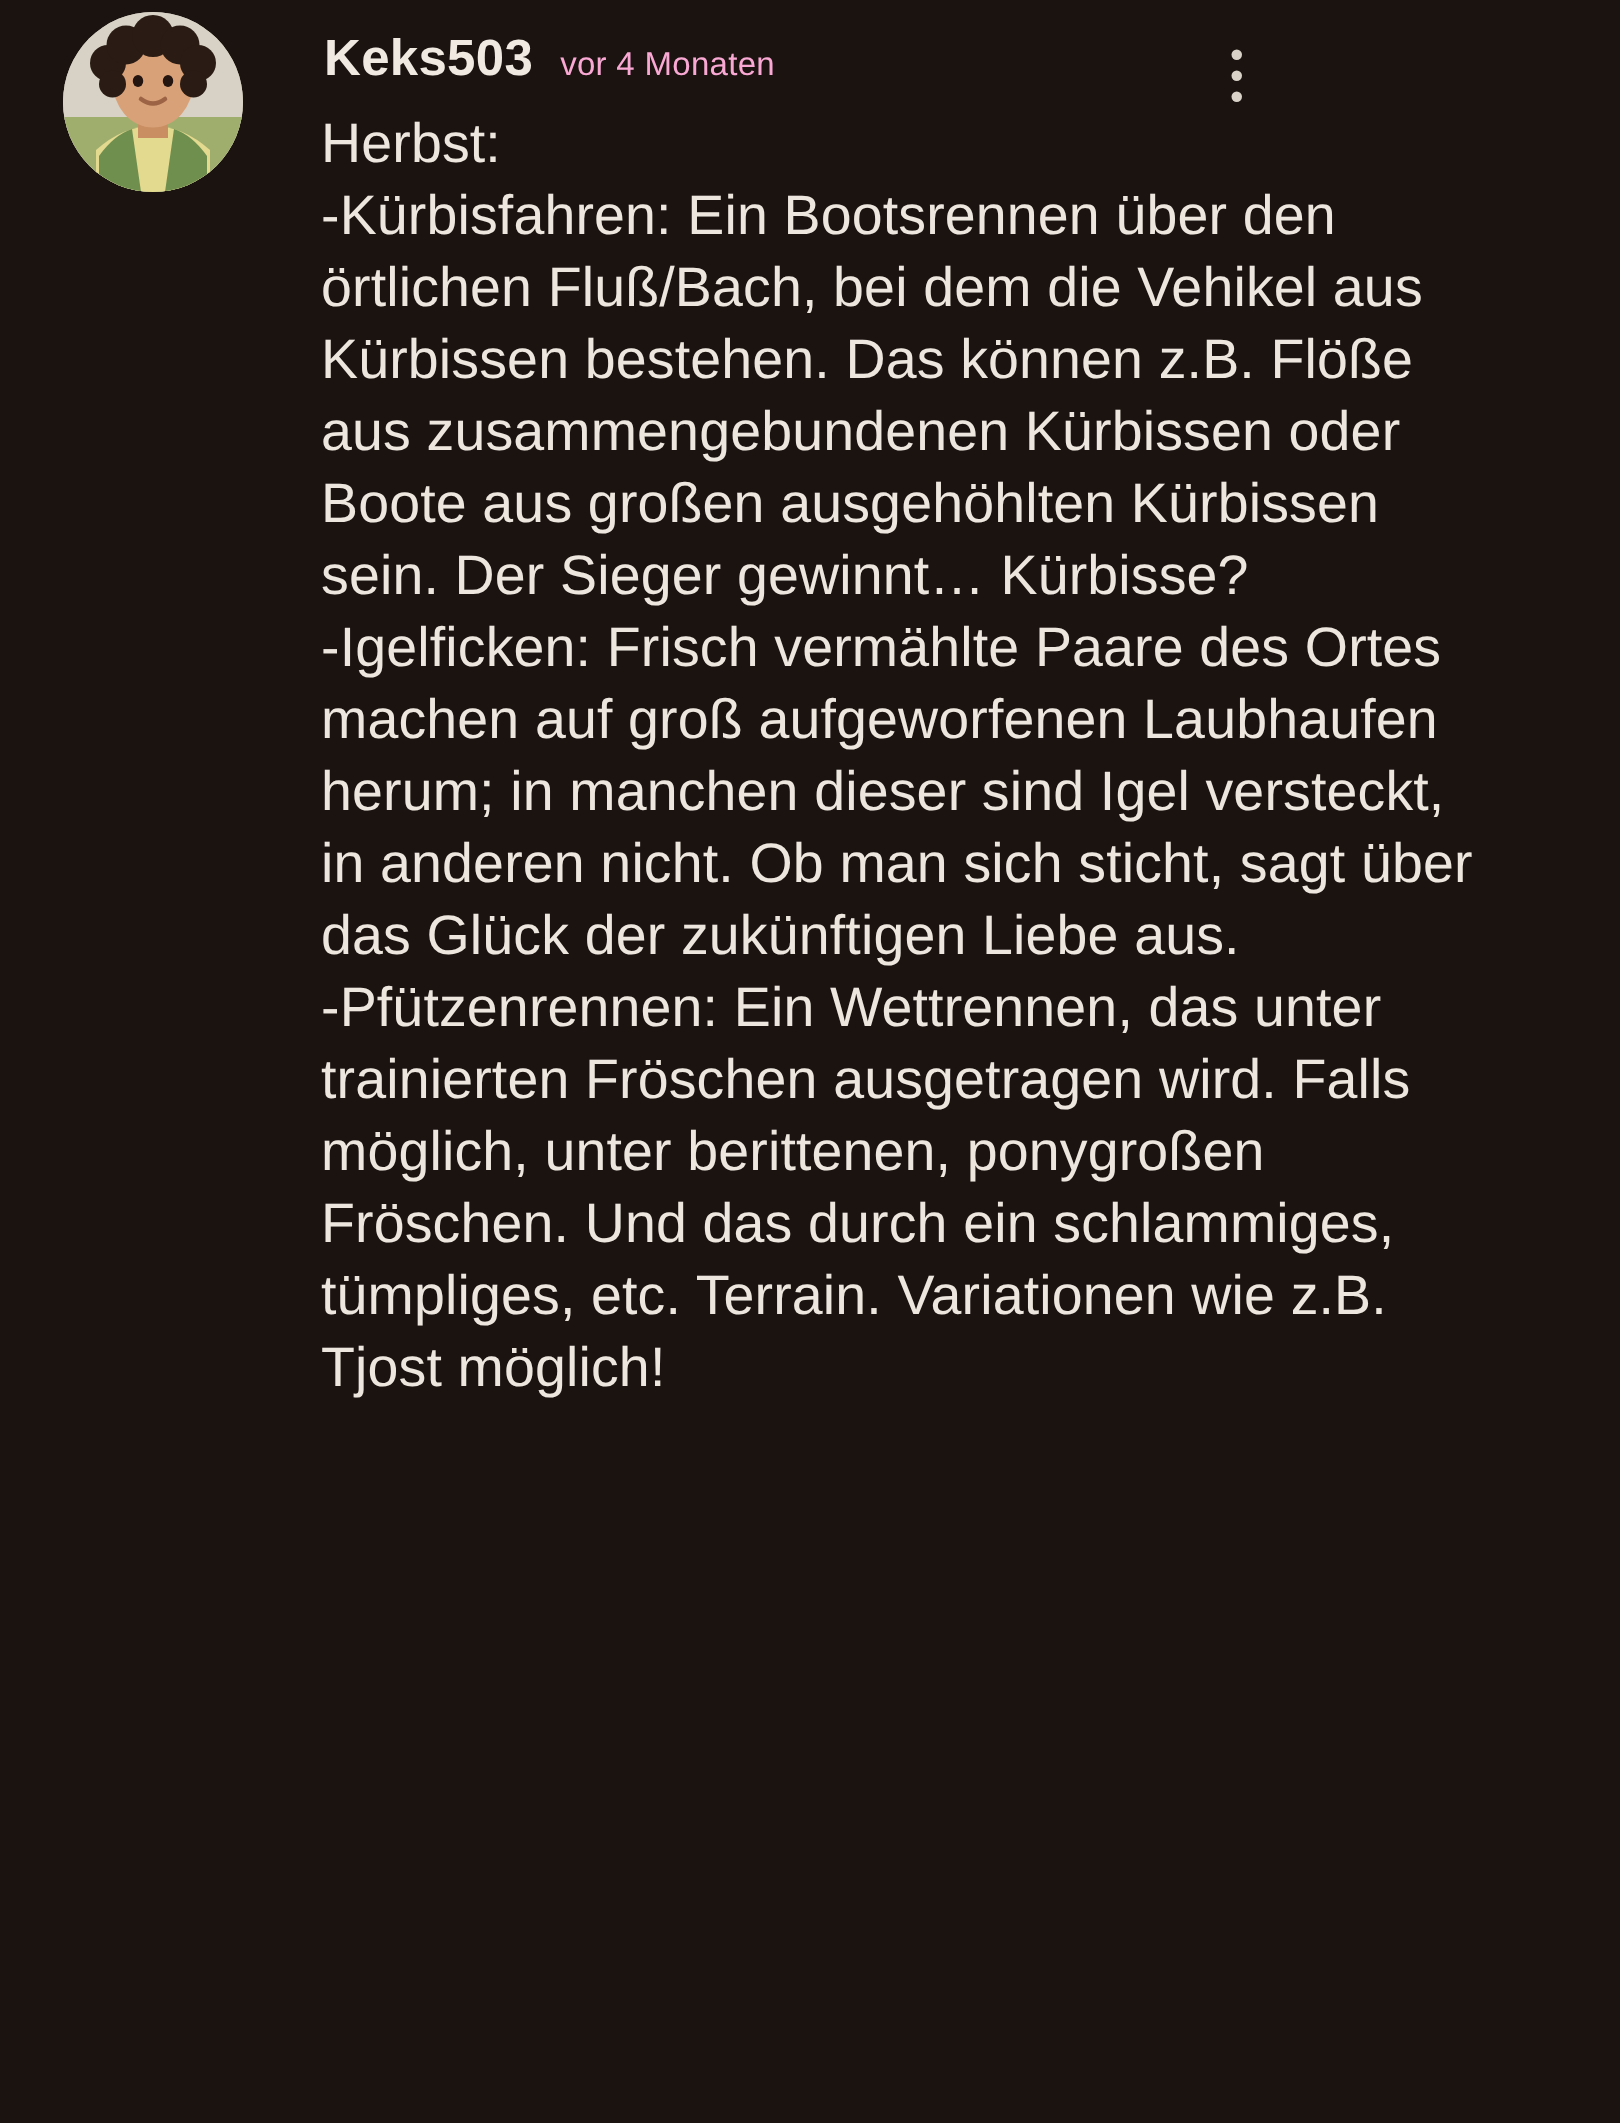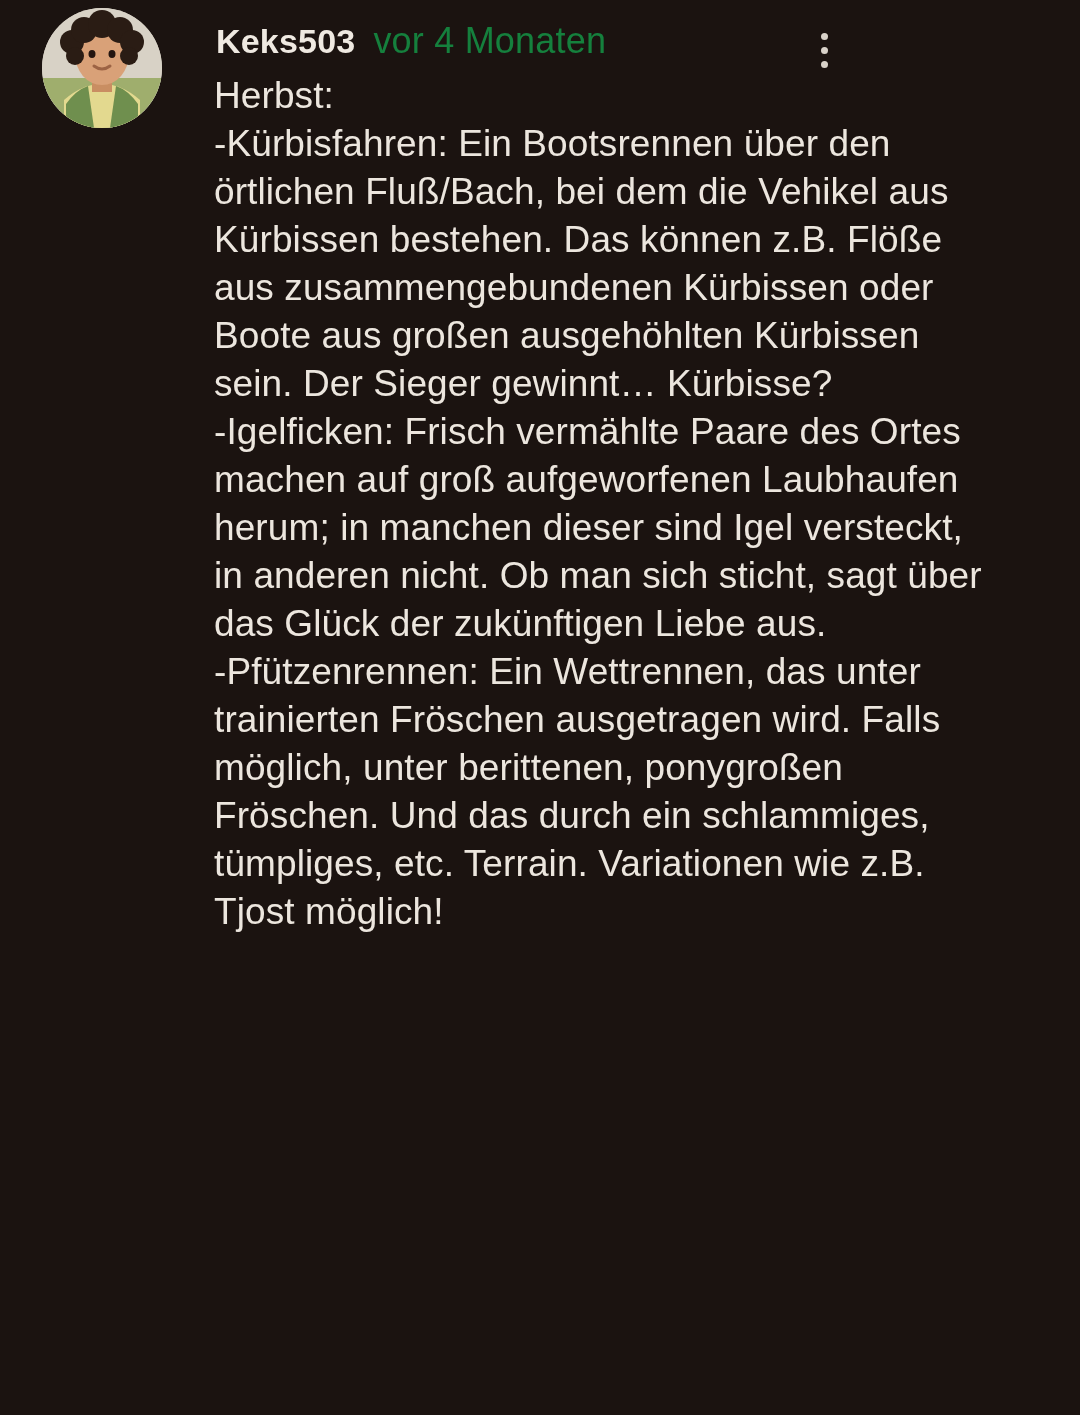--- a/index.html
+++ b/index.html
@@ -50,8 +50,8 @@
     letter-spacing: 0.2px;
   }
   .timestamp {
-    font-size: 36px;
-    color: #15803d;
+    font-size: 22px;
+    color: #f9a8d4;
     letter-spacing: 0.2px;
   }
 

